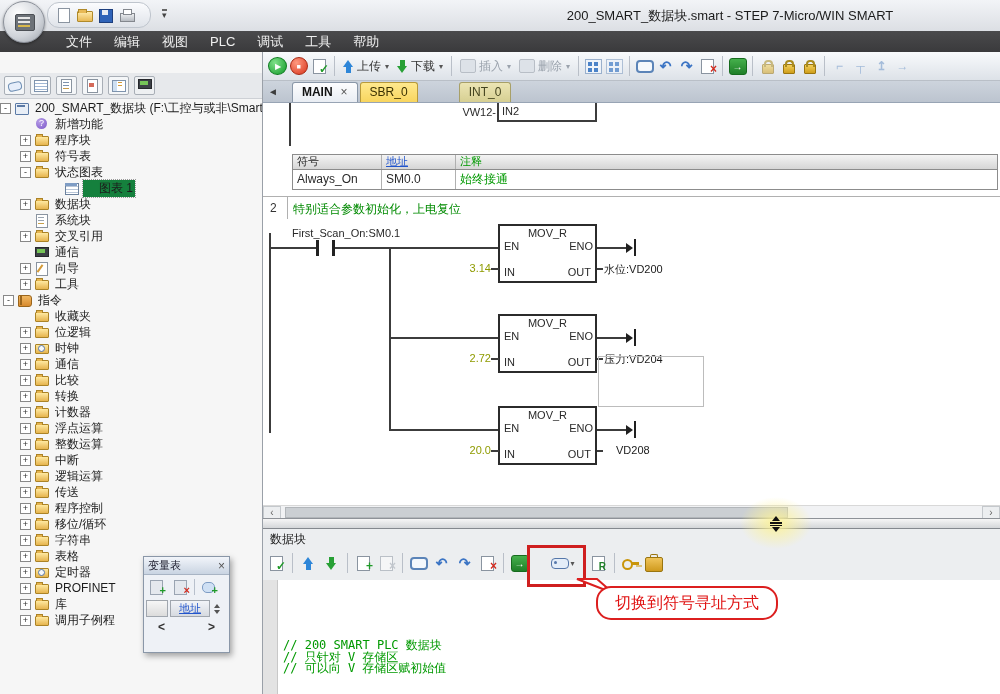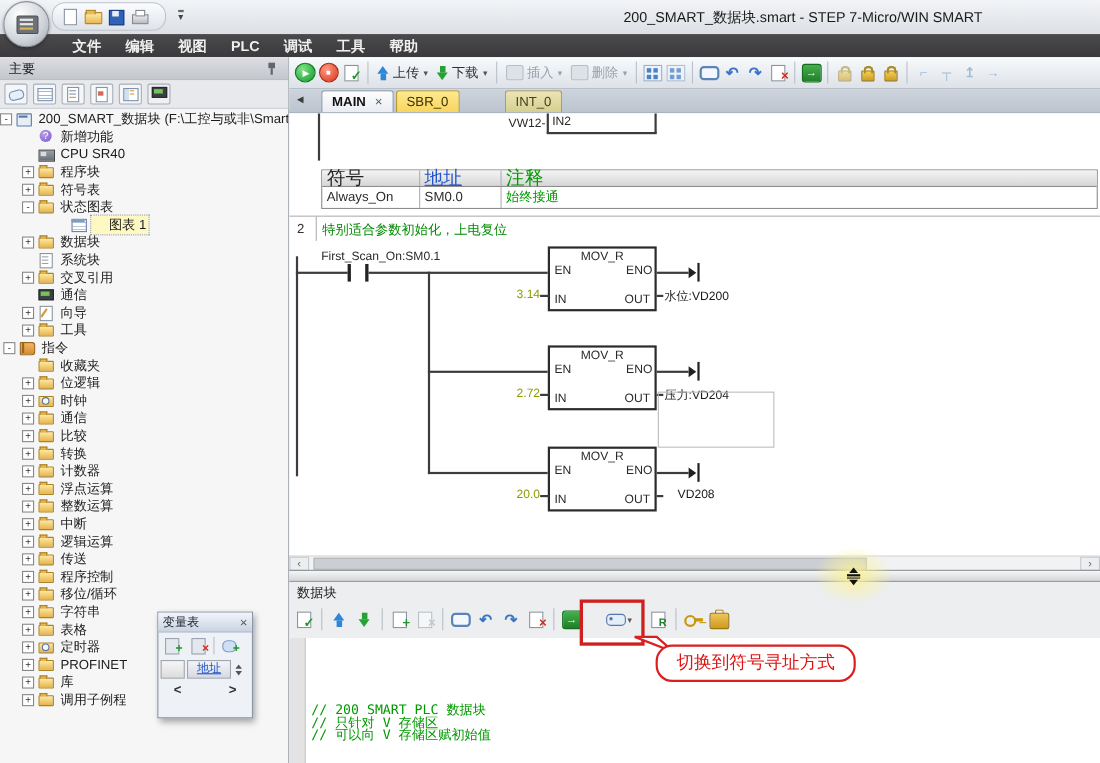--- a/index.html
+++ b/index.html
@@ -28,7 +28,7 @@
   
   .menubar{position:absolute;left:0;top:31px;width:1000px;height:21px;background:linear-gradient(#4a4a4c,#3a3a3c);
     display:flex;align-items:center;padding-left:55px;box-sizing:border-box;}
-  .menu-item{color:#f0f0f0;font-size:13px;padding:0 11px;height:21px;line-height:21px;font-weight:bold;}
+  .menu-item{color:#f0f0f0;font-size:13px;padding:0 11px;height:21px;line-height:21px;}
   
   .sidebar{position:absolute;left:0;top:52px;width:262px;height:642px;background:#f6f6f6;border-right:1px solid #9aa0a8;}
   .side-header{position:absolute;left:0;top:0;width:262px;height:21px;background:linear-gradient(#dcdee2,#c3c6cb);

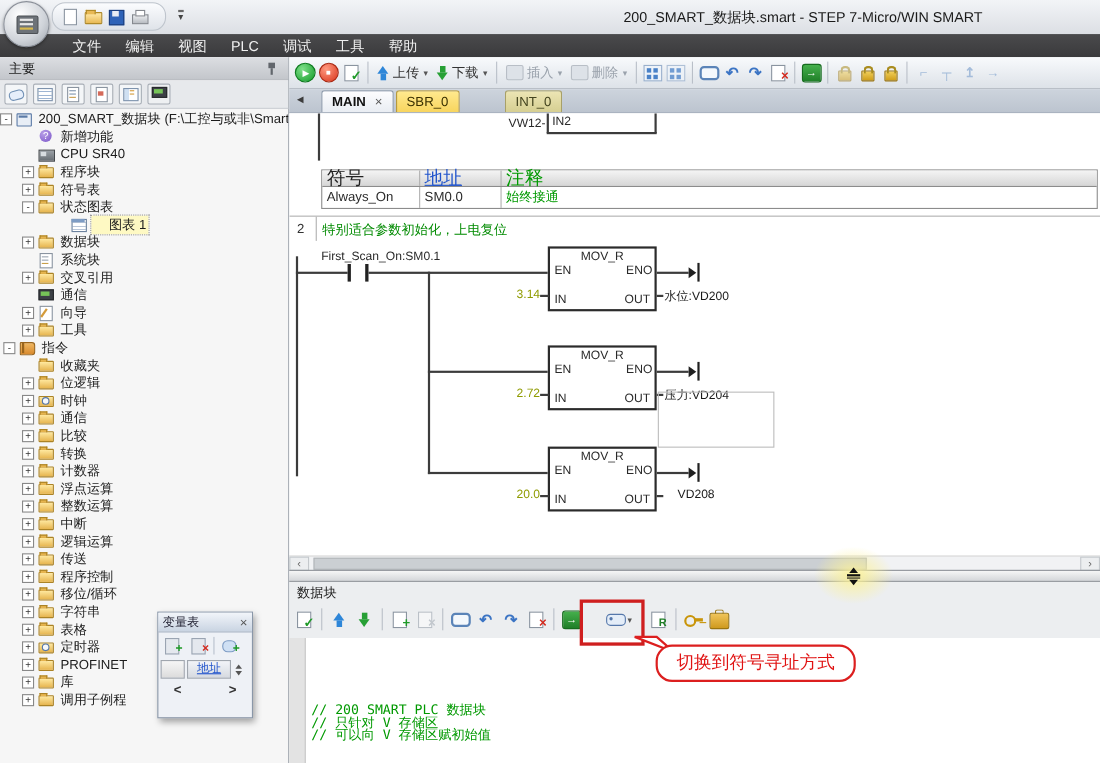--- a/index.html
+++ b/index.html
@@ -244,10 +244,6 @@
     </div>
 
   <div class="sidebar">
-    <div class="side-header">
-      <span>主要</span>
-      <span class="pinic"></span>
-    </div>
     <div class="side-strip">
       <span class="si si1"></span>
       <span class="si si2"></span>

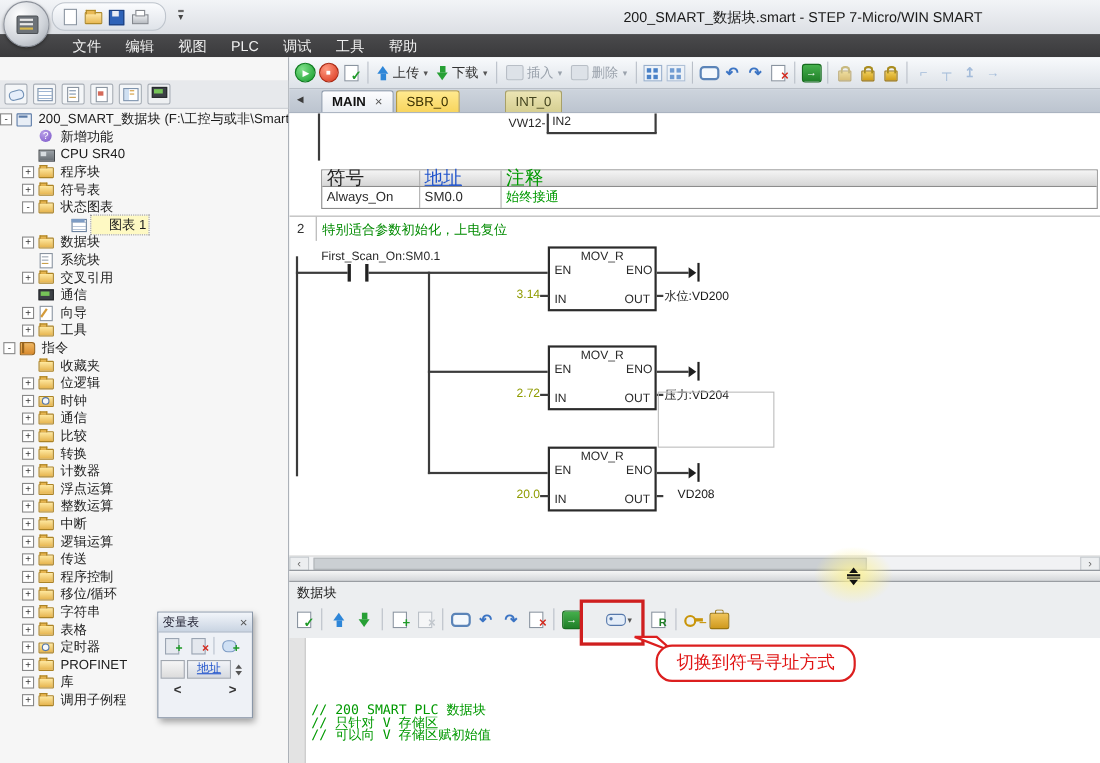--- a/index.html
+++ b/index.html
@@ -268,12 +268,6 @@
           <span class="tlabel">新增功能</span>
         </div>
 
-        <div class="trow">
-          <span class="lv1"></span>
-          <span class="expand"></span>
-          <span class="ticon ic-cpu"></span>
-          <span class="tlabel">CPU SR40</span>
-        </div>
 
         <div class="trow">
           <span class="lv1"></span>

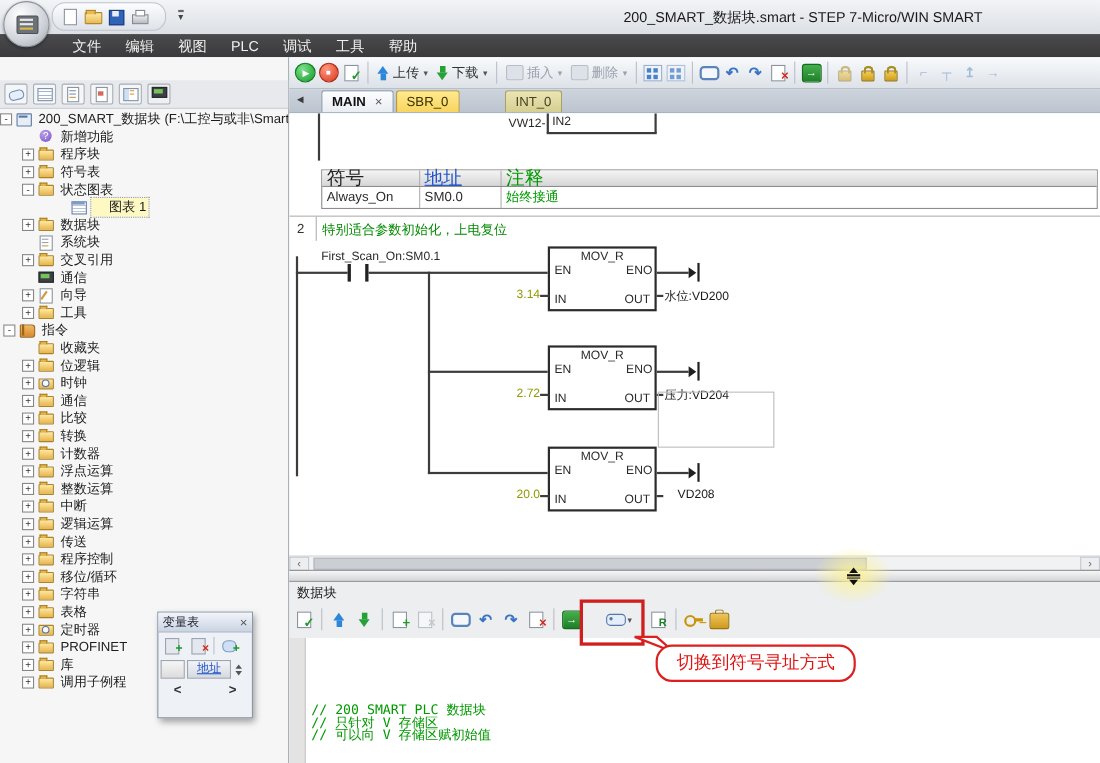--- a/index.html
+++ b/index.html
@@ -153,7 +153,7 @@
   .vthin{background:#b0b0b0;width:1px;}
   .cbar{position:absolute;width:3px;height:16px;background:#222;}
   .symtab{position:absolute;left:29px;top:51px;right:2px;border:1px solid #8c8c8c;background:#fff;}
-  .symtab .hd{display:flex;height:14px;background:linear-gradient(#f4f4f4,#d6d6d6);border-bottom:1px solid #8c8c8c;font-size:17px;line-height:14px;}
+  .symtab .hd{display:flex;height:14px;background:linear-gradient(#f4f4f4,#d6d6d6);border-bottom:1px solid #8c8c8c;font-size:11px;line-height:14px;font-family:Liberation Mono, monospace;}
   .symtab .rw{display:flex;height:19px;font-size:12px;line-height:19px;}
   .symtab .c1{width:89px;padding-left:4px;border-right:1px solid #b0b0b0;box-sizing:border-box;}
   .symtab .c2{width:74px;padding-left:4px;border-right:1px solid #b0b0b0;box-sizing:border-box;}

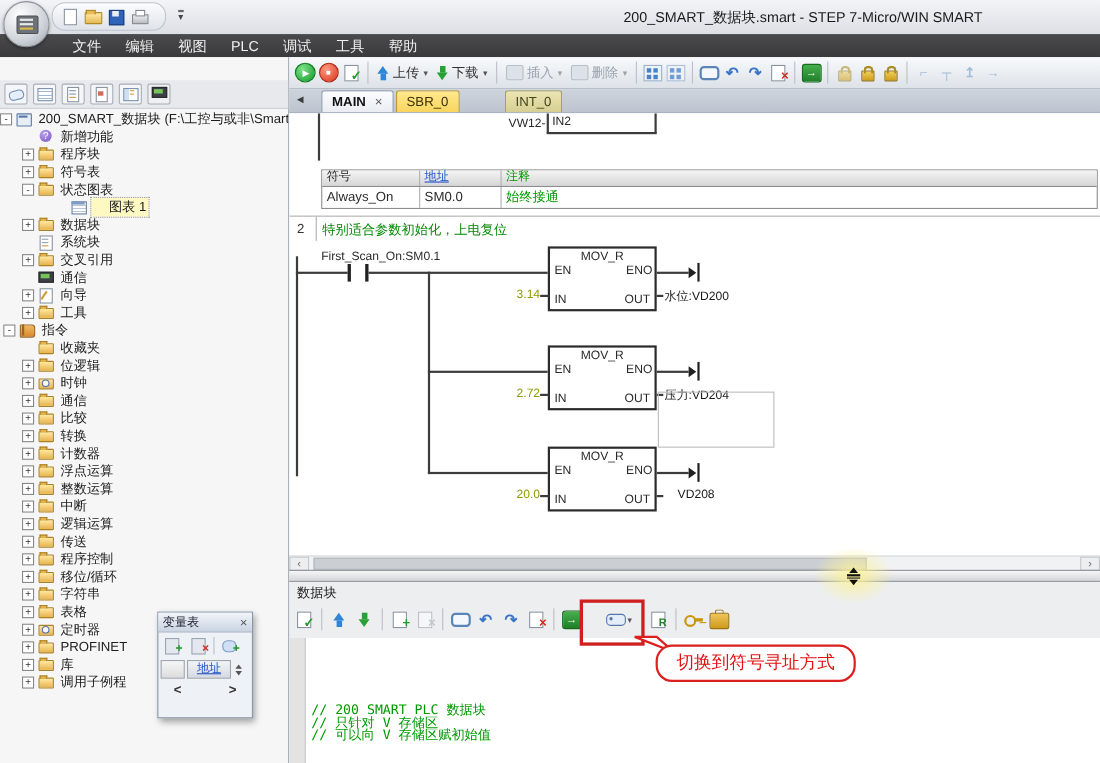--- a/index.html
+++ b/index.html
@@ -79,7 +79,7 @@
   .ic-book::before{content:"";position:absolute;left:0;top:1px;width:12px;height:10px;background:linear-gradient(#f0b862,#d88a2e);border:1px solid #9a651c;border-radius:1px 3px 3px 1px;}
   .ic-book::after{content:"";position:absolute;left:2px;top:1px;width:2px;height:10px;background:#9a651c;}
   .tlabel{padding:0 2px;}
-  .trow.selected .tlabel{background:#fef9c3;outline:1px dotted #9a9a9a;padding-left:16px;}
+  .trow.selected .tlabel{background:#15803d;outline:1px dotted #9a9a9a;padding-left:16px;}
   
   .vartable{position:absolute;left:143px;top:556px;width:85px;height:95px;background:#eef1f6;border:1px solid #8a97a8;
     box-shadow:2px 3px 6px rgba(0,0,0,.35);z-index:40;font-size:11px;}

